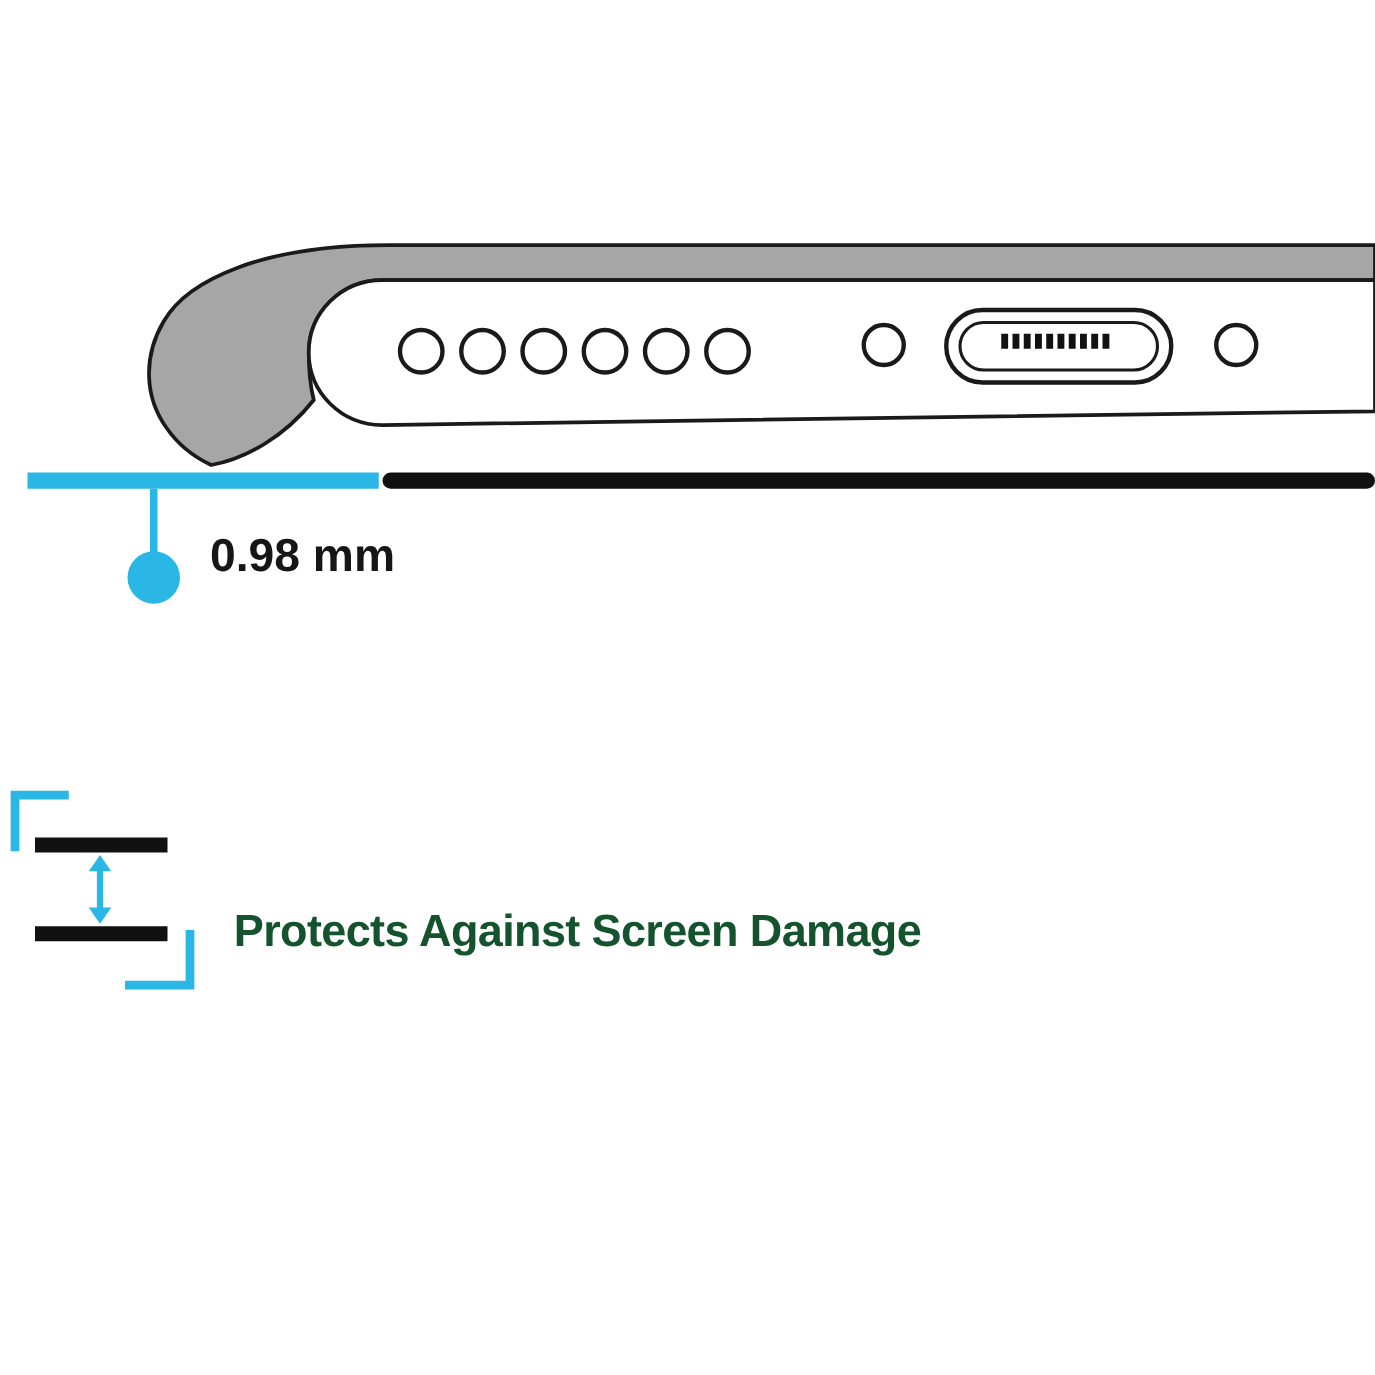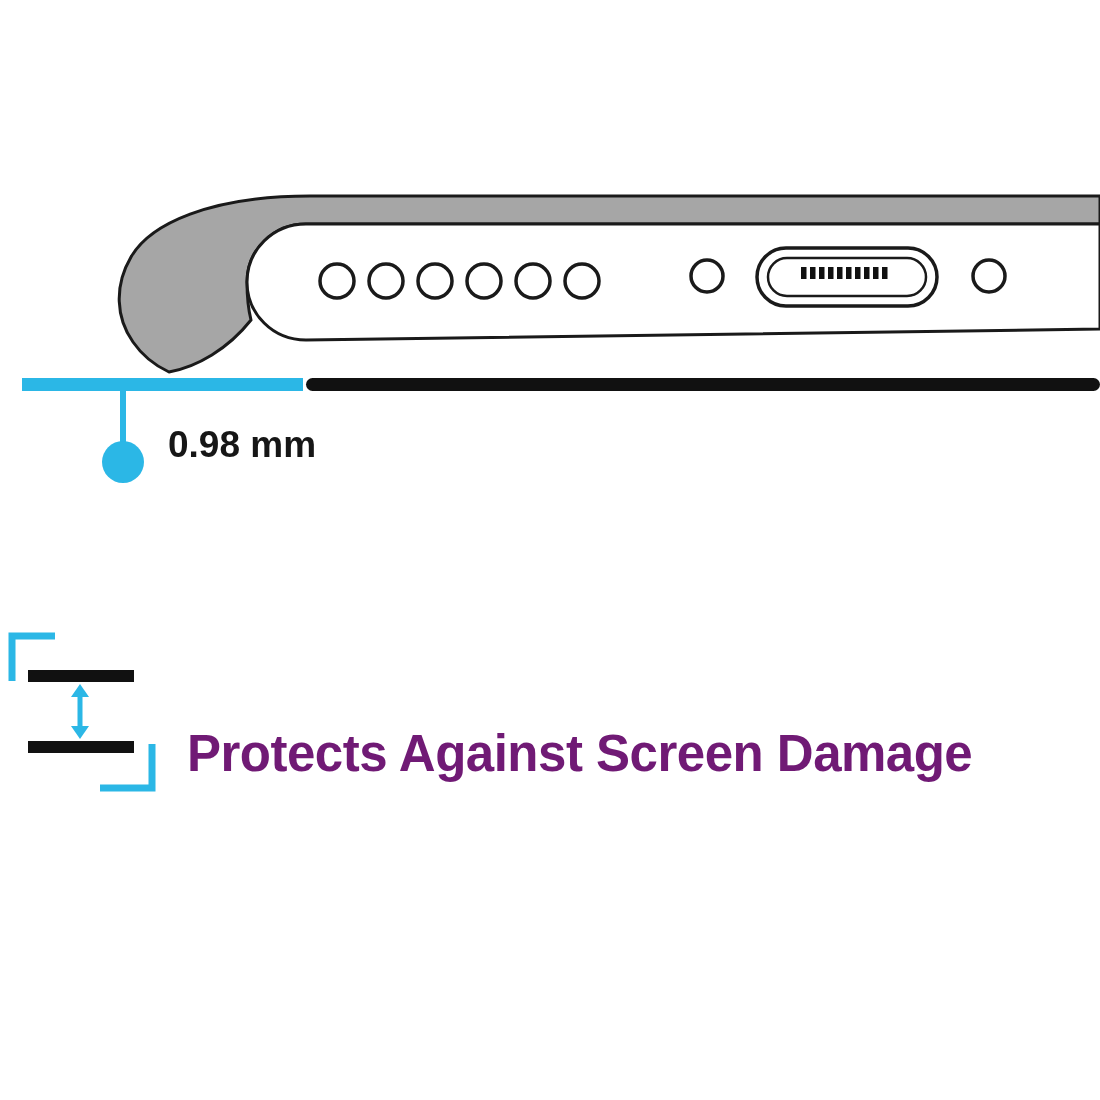--- a/index.html
+++ b/index.html
@@ -35,10 +35,10 @@
   }
   .feature-subtitle{
     left:187px;top:724px;
-    font-size:51px;
+    font-size:36px;
     font-weight:bold;
     letter-spacing:-0.5px;
-    color:#701a75;
+    color:#14532d;
   }
   svg{display:block;}
 </style>

